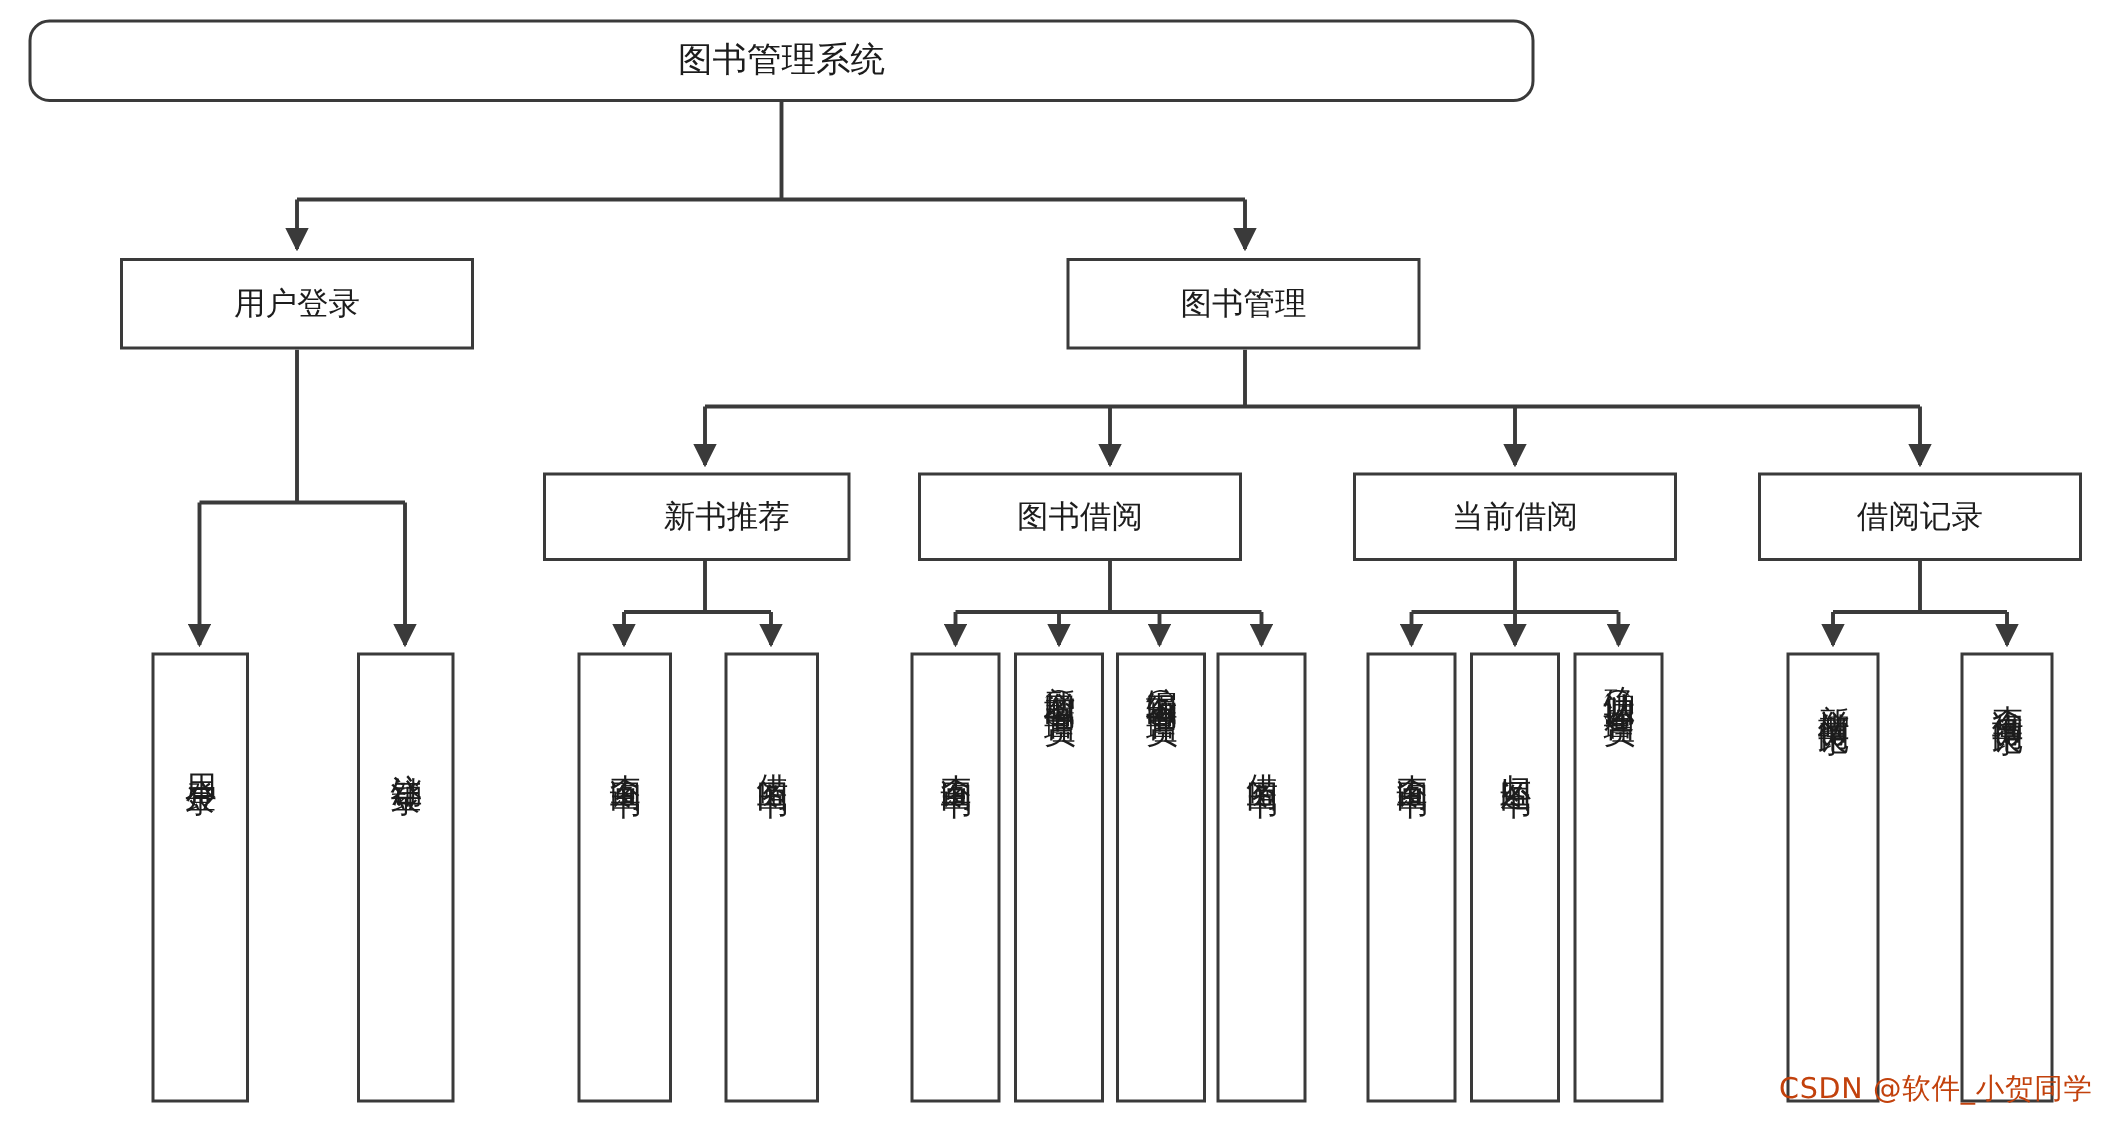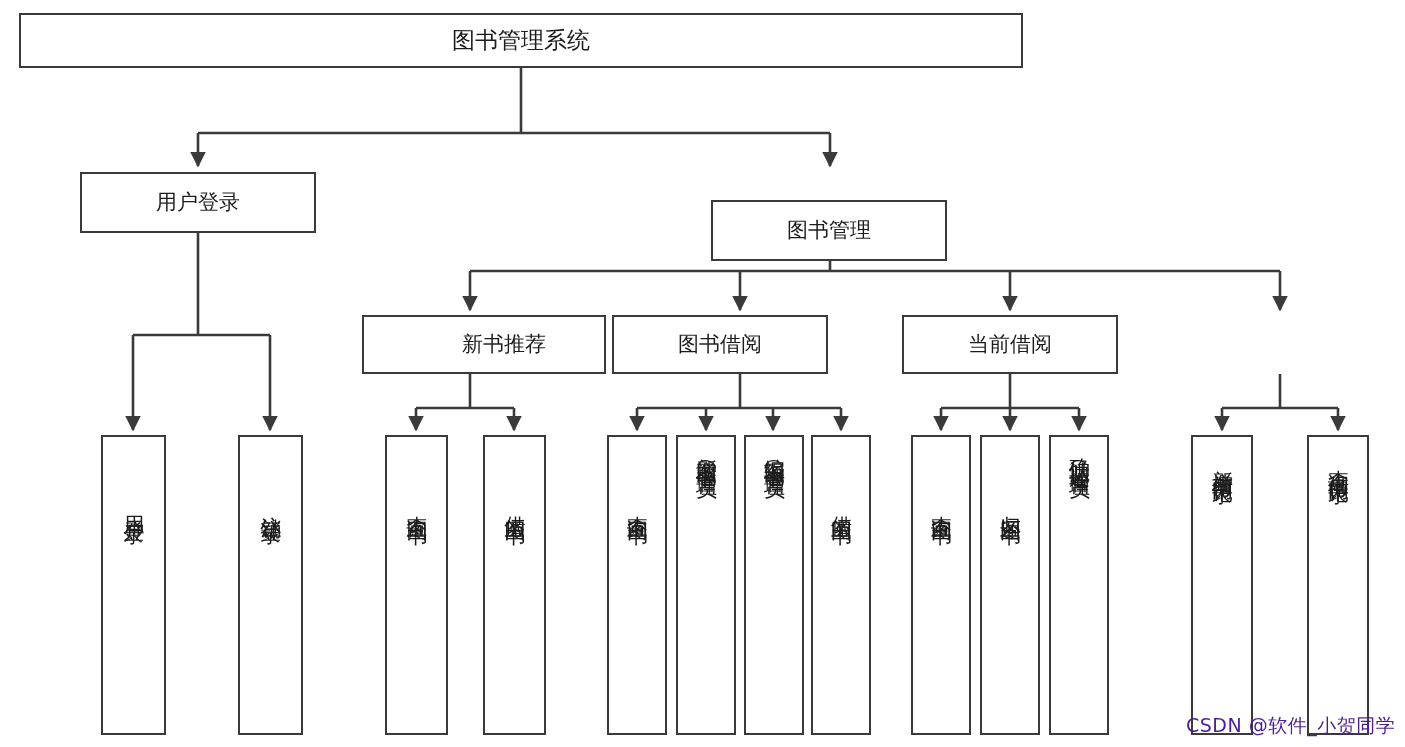--- a/index.html
+++ b/index.html
@@ -40,6 +40,7 @@
   }
   .node.root {
     font-size: 23px;
+    border-radius: 14px;
   }
   .node.lvl1 {
     font-size: 21px;

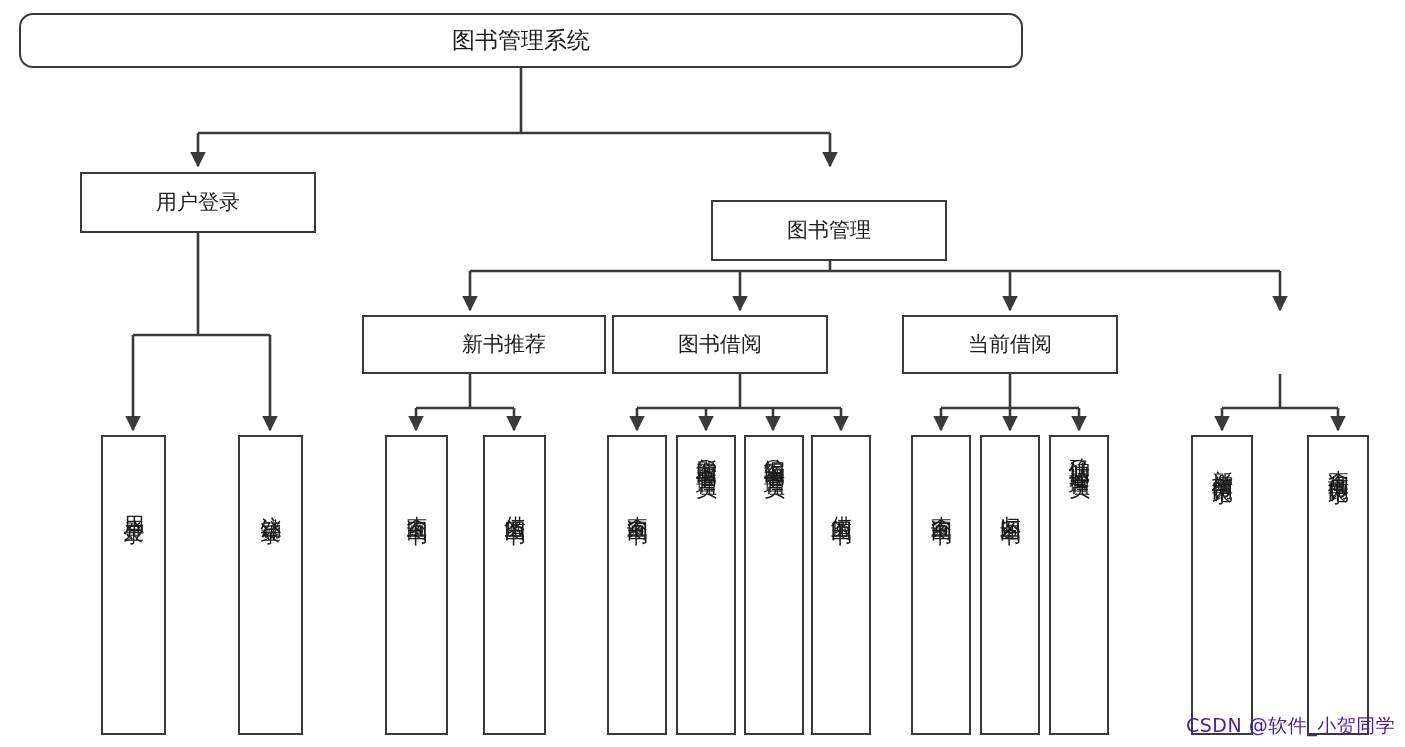--- a/index.html
+++ b/index.html
@@ -144,7 +144,7 @@
   <div class="node lvl1" style="left:80px; top:172px; width:236px; height:61px;">
     <span>用户登录</span>
   </div>
-  <div class="node lvl1" style="left:711px; top:172px; width:236px; height:61px;margin-top:28px;">
+  <div class="node lvl1" style="left:711px; top:172px; width:236px; height:61px;">
     <span>图书管理</span>
   </div>
 

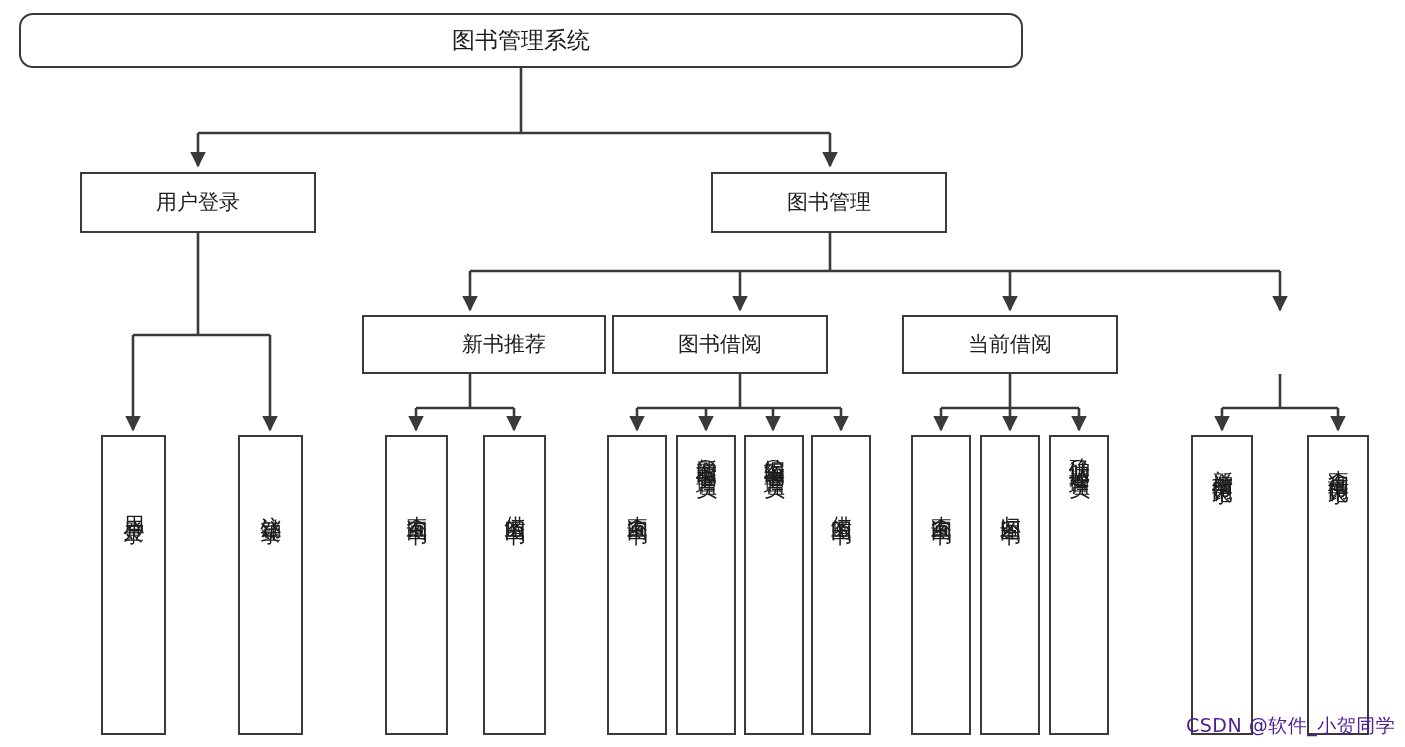--- a/index.html
+++ b/index.html
@@ -148,7 +148,7 @@
     <span>图书管理</span>
   </div>
 
-  <div class="node lvl2" style="left:362px; top:315px; width:244px; height:59px;padding-left:40px;">
+  <div class="node lvl2" style="left:362px; top:315px; width:205px; height:59px;padding-left:40px;">
     <span>新书推荐</span>
   </div>
   <div class="node lvl2" style="left:612px; top:315px; width:216px; height:59px;">

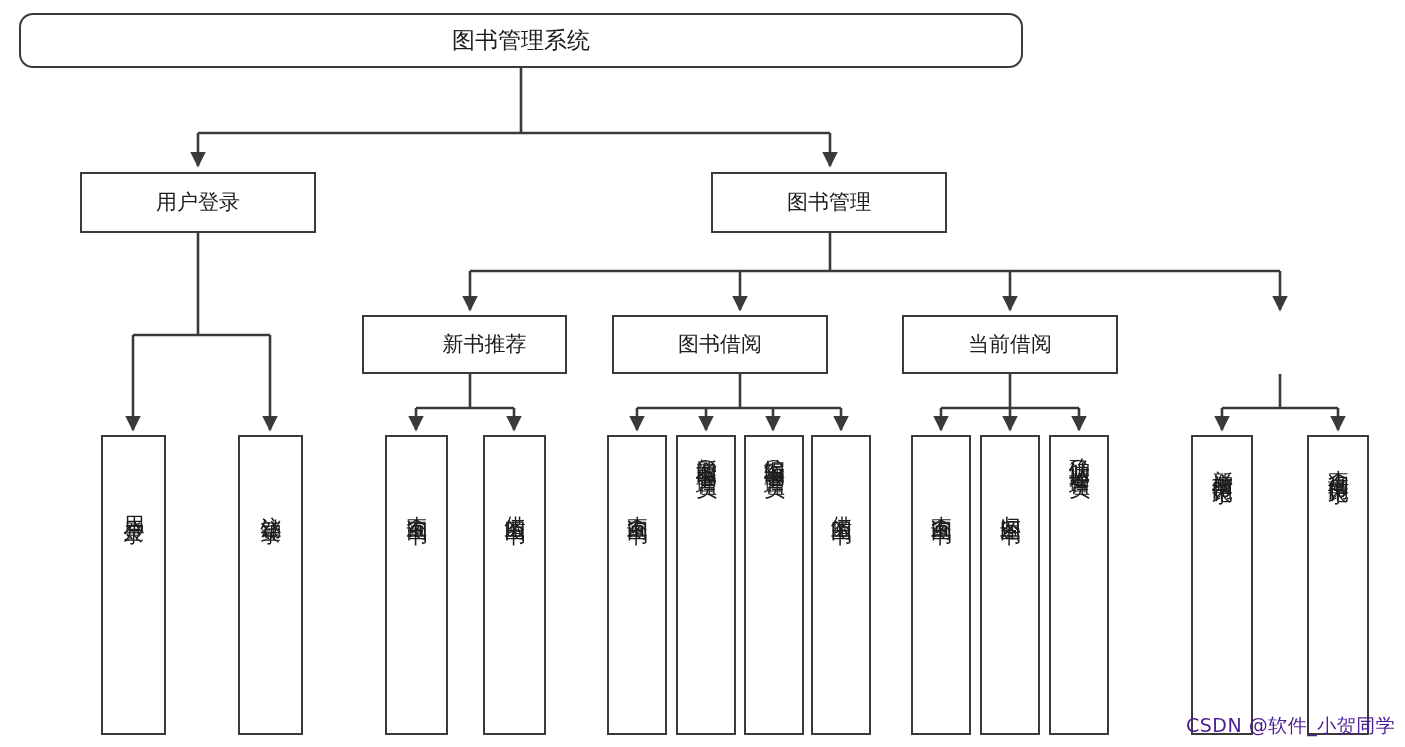--- a/index.html
+++ b/index.html
@@ -157,6 +157,9 @@
   <div class="node lvl2" style="left:902px; top:315px; width:216px; height:59px;justify-content:center;">
     <span>当前借阅</span>
   </div>
+  <div class="node lvl2" style="left:1172px; top:315px; width:216px; height:59px;">
+    <span>借阅记录</span>
+  </div>
 
   <div class="node leaf short" style="left:101px; top:435px; width:65px; height:300px;">
     <span class="vtext">用户登录</span>

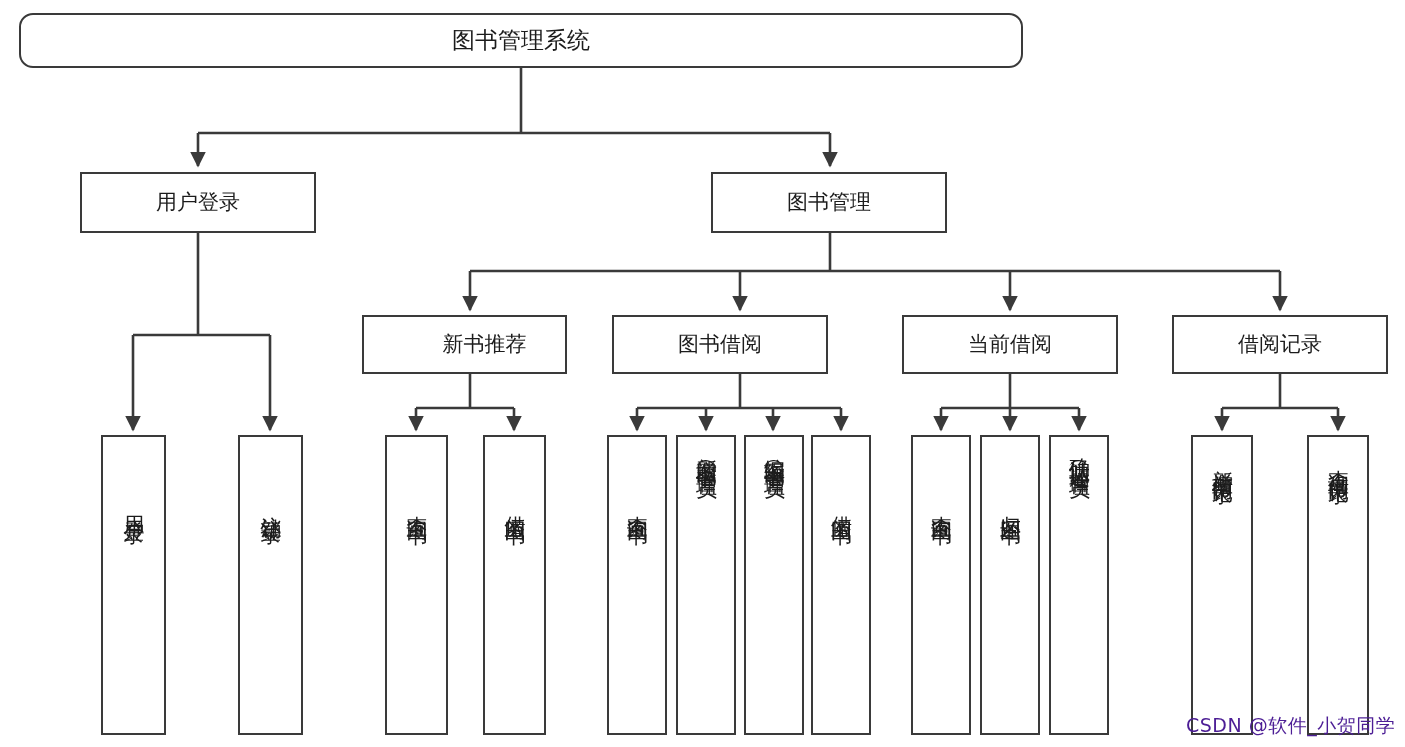--- a/index.html
+++ b/index.html
@@ -76,7 +76,7 @@
     left: 1186px;
     top: 713px;
     font-size: 19px;
-    color: #4c1d95;
+    color: #c2410c;
     white-space: nowrap;
     letter-spacing: 0.5px;
   }

